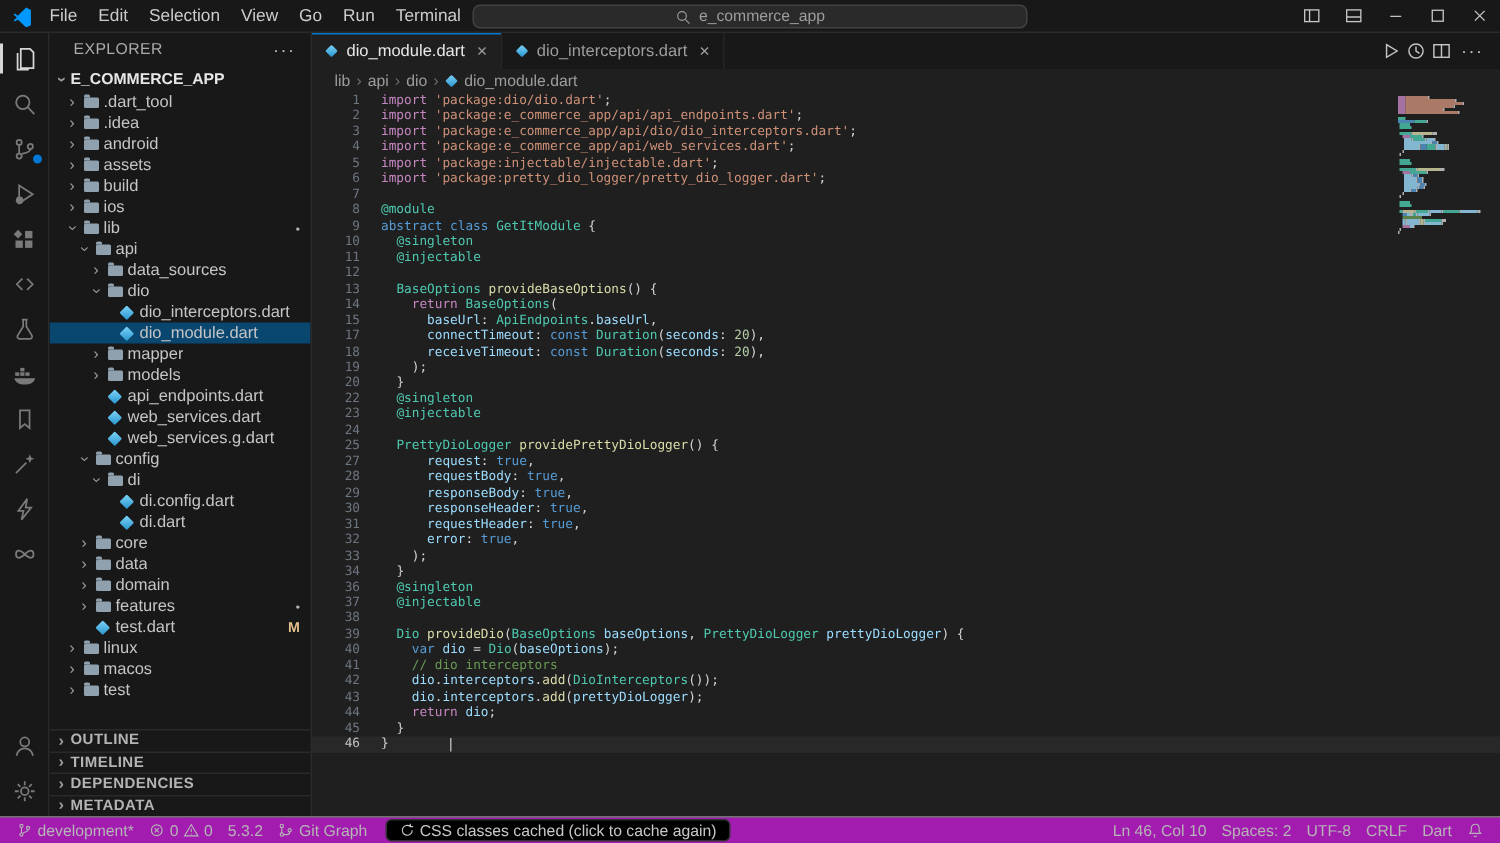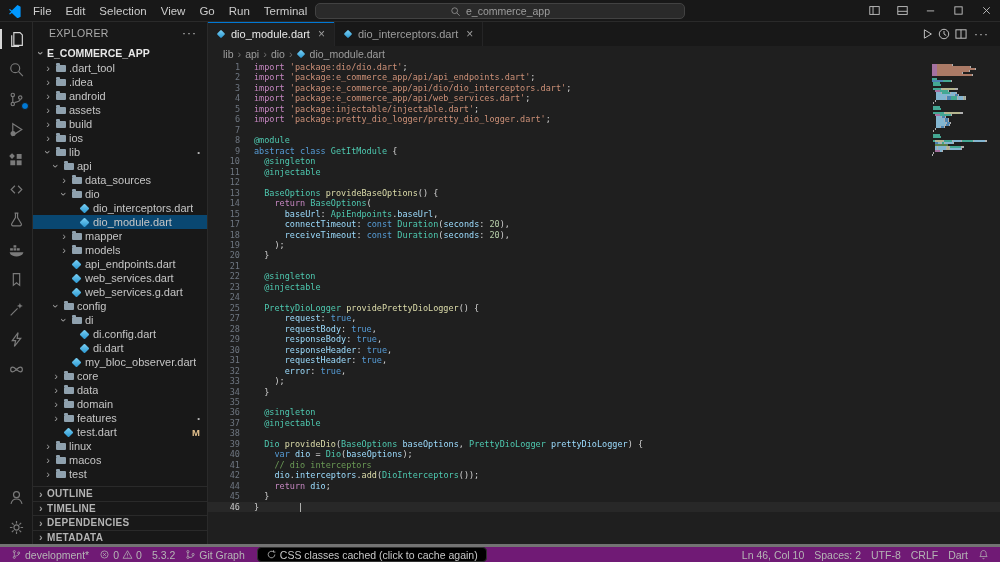--- a/index.html
+++ b/index.html
@@ -598,10 +598,6 @@
               <span class="lc"><span class="tok tok-ws">  </span><span class="tok tok-pun">}</span></span>
             </div>
             <div class="cl">
-              <span class="ln">21</span>
-              <span class="lc"></span>
-            </div>
-            <div class="cl">
               <span class="ln">22</span>
               <span class="lc"><span class="tok tok-ws">  </span><span class="tok tok-ann">@singleton</span></span>
             </div>

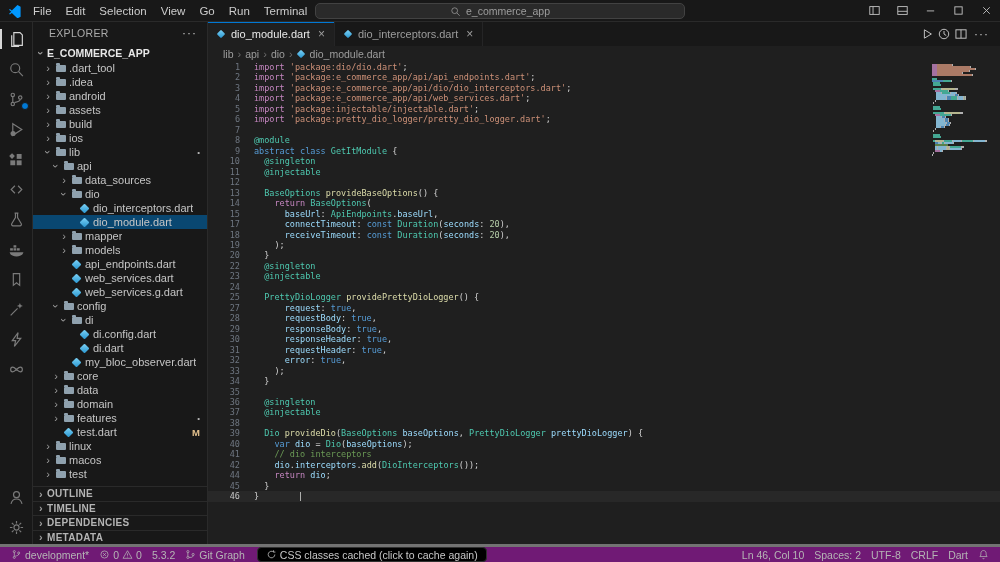--- a/index.html
+++ b/index.html
@@ -406,11 +406,6 @@
             <span class="dartico"></span>
             <span class="tlabel">di.dart</span>
           </div>
-          <div class="trow" style="padding-left: 26px;">
-            <span class="chev"></span>
-            <span class="dartico"></span>
-            <span class="tlabel">my_bloc_observer.dart</span>
-          </div>
           <div class="trow" style="padding-left: 18px;">
             <span class="chev">›</span>
             <span class="folder"></span>

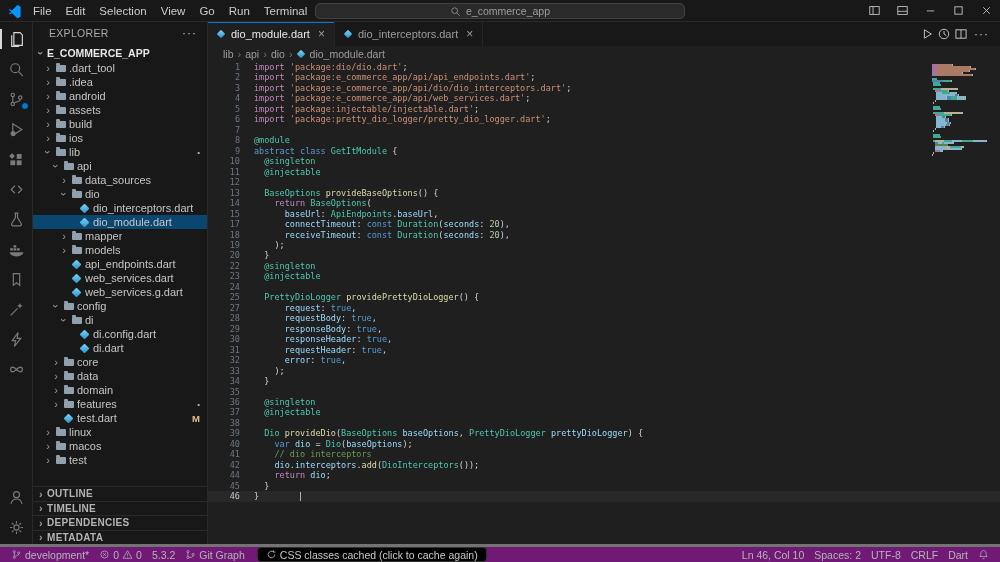--- a/index.html
+++ b/index.html
@@ -641,10 +641,6 @@
               <span class="lc"><span class="tok tok-ws">  </span><span class="tok tok-pun">}</span></span>
             </div>
             <div class="cl">
-              <span class="ln">35</span>
-              <span class="lc"></span>
-            </div>
-            <div class="cl">
               <span class="ln">36</span>
               <span class="lc"><span class="tok tok-ws">  </span><span class="tok tok-ann">@singleton</span></span>
             </div>

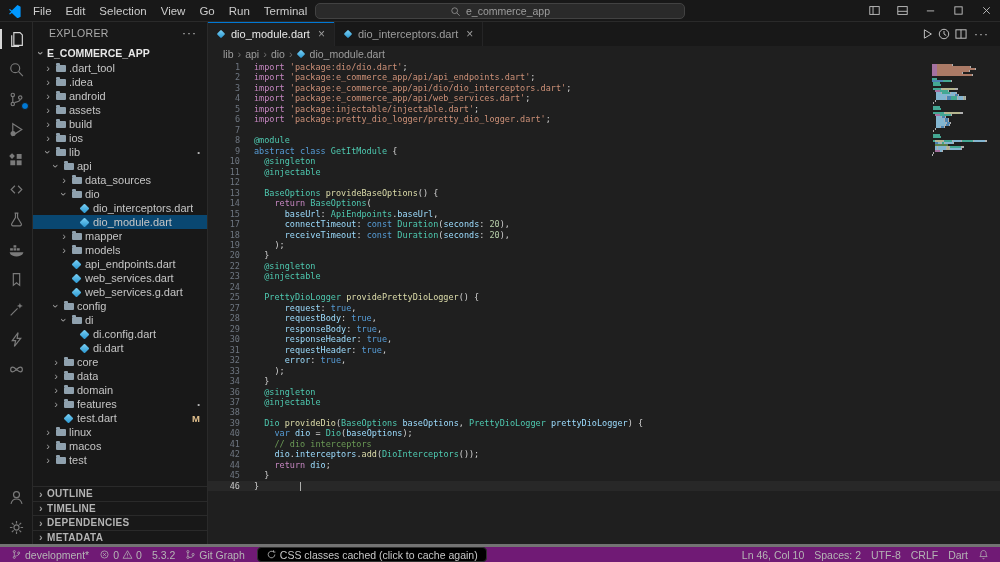--- a/index.html
+++ b/index.html
@@ -669,6 +669,10 @@
               <span class="lc"><span class="tok tok-ws">    </span><span class="tok tok-prop">dio</span><span class="tok tok-pun">.</span><span class="tok tok-prop">interceptors</span><span class="tok tok-pun">.</span><span class="tok tok-fn">add</span><span class="tok tok-pun">(</span><span class="tok tok-typ">DioInterceptors</span><span class="tok tok-pun">());</span></span>
             </div>
             <div class="cl">
+              <span class="ln">43</span>
+              <span class="lc"><span class="tok tok-ws">    </span><span class="tok tok-prop">dio</span><span class="tok tok-pun">.</span><span class="tok tok-prop">interceptors</span><span class="tok tok-pun">.</span><span class="tok tok-fn">add</span><span class="tok tok-pun">(</span><span class="tok tok-prop">prettyDioLogger</span><span class="tok tok-pun">);</span></span>
+            </div>
+            <div class="cl">
               <span class="ln">44</span>
               <span class="lc"><span class="tok tok-ws">    </span><span class="tok tok-ctl">return </span><span class="tok tok-prop">dio</span><span class="tok tok-pun">;</span></span>
             </div>

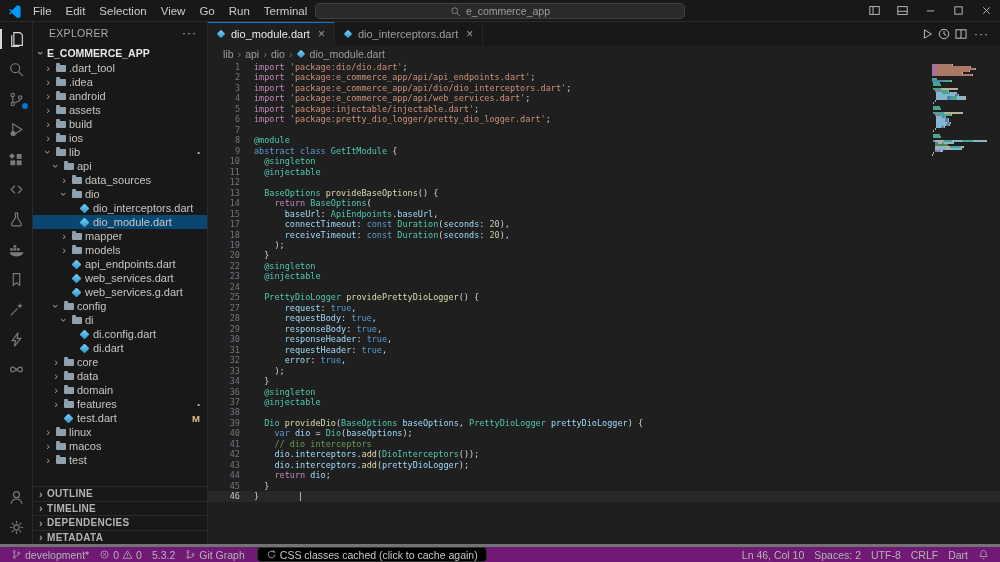--- a/index.html
+++ b/index.html
@@ -88,7 +88,7 @@
 .mm-s{height:1.5px;flex:0 0 auto}
 
 
-#statusbar{height:18px;background:#701a75;border-top:3px solid #737373;display:flex;align-items:flex-end;font-size:10.5px;color:#b5b5b5;padding:0 6px;position:relative;z-index:5}
+#statusbar{height:18px;background:#a21caf;border-top:1px solid #737373;display:flex;align-items:flex-end;font-size:10.5px;color:#b5b5b5;padding:0 6px;position:relative;z-index:5}
 #sb-left,#sb-right{display:flex;align-items:center;height:100%}
 #sb-right{margin-left:auto}
 .sb{display:flex;align-items:center;gap:3px;padding:0 5px;height:100%}

